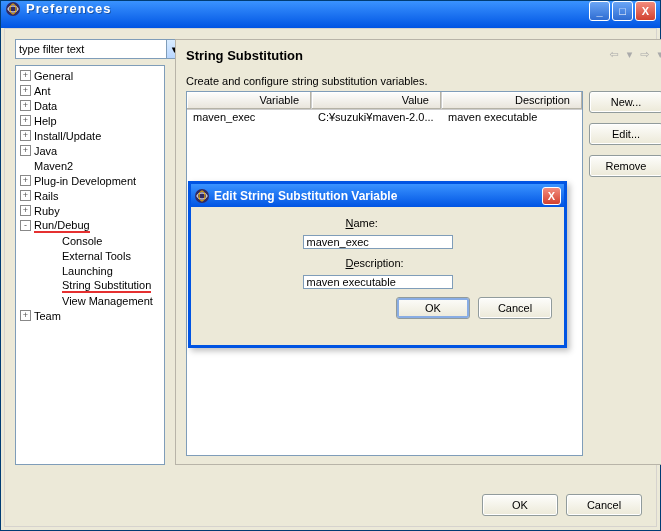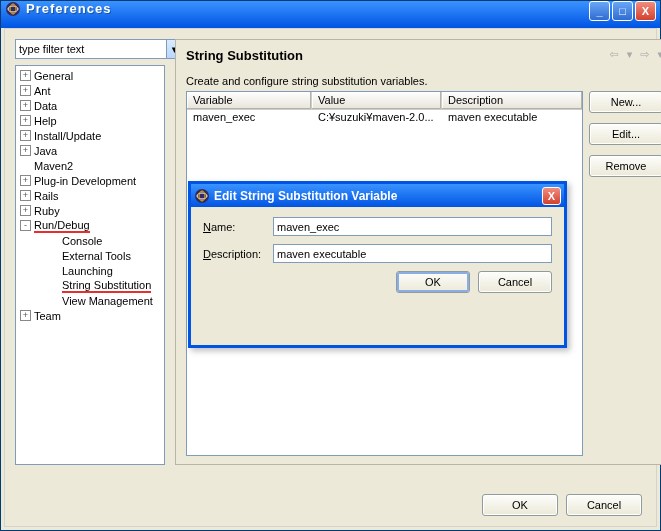--- a/index.html
+++ b/index.html
@@ -32,7 +32,7 @@
   .tablewrap { display:flex; margin-top:4px; gap:6px; flex:1;}
   .tbl { flex:1; border:1px solid #7f9db9; background:#fff; position:relative; overflow:hidden;}
   .thead { display:flex; background:#ece9d8; border-bottom:1px solid #ccc; }
-  .thead .th { border-right:1px solid #ccc; padding:2px 6px; background:linear-gradient(#fefefe,#e8e4da); height:17px; box-shadow: inset -1px -1px 0 #b5b2a6, inset 1px 1px 0 #fff;}
+  .thead .th { border-right:1px solid #ccc; padding:2px 12px; background:linear-gradient(#fefefe,#e8e4da); height:17px; box-shadow: inset -1px -1px 0 #b5b2a6, inset 1px 1px 0 #fff; text-align: right;}
   .trow { display:flex; border-bottom:0px solid #eee; height:16px; }
   .trow .td { padding:1px 6px; overflow:hidden; white-space:nowrap; }
   .c1{width:125px;} .c2{width:130px;} .c3{width:140px; border-right:none !important;}

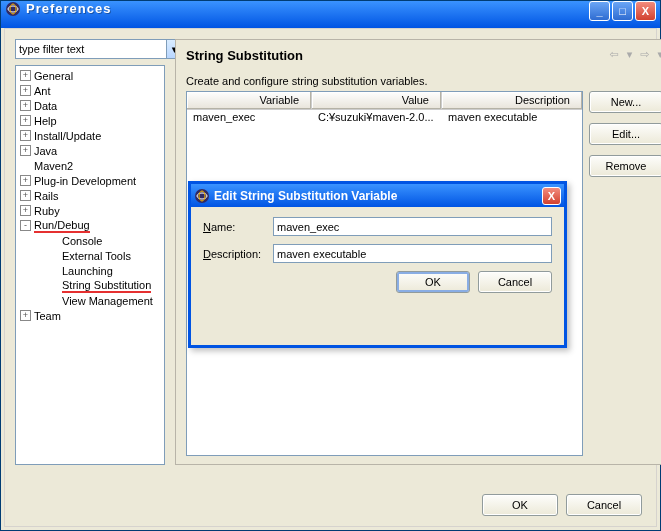--- a/index.html
+++ b/index.html
@@ -47,7 +47,7 @@
   .dialog .dtitle .dt { flex:1; font-weight:bold; font-size:12px; }
   .dialog .dtitle .dclose { width:19px; height:18px; background:linear-gradient(#f28c7e,#d2412f); border:1px solid #fff; border-radius:3px; color:#fff; display:flex; align-items:center; justify-content:center; font-weight:bold; cursor:pointer;}
   .dialog .dbody { padding:10px 12px; }
-  .drow { display:flex; align-items:center; margin-bottom:8px; gap:6px;}
+  .drow { display:flex; align-items:center; margin-bottom:8px; gap:6px;flex-direction:column;}
   .dlabel { width:64px; }
   .dlabel u { text-decoration: underline; }
   .dinput { flex:1; height:19px; border:1px solid #7f9db9; background:#fff; padding:0 3px; outline:none; }

